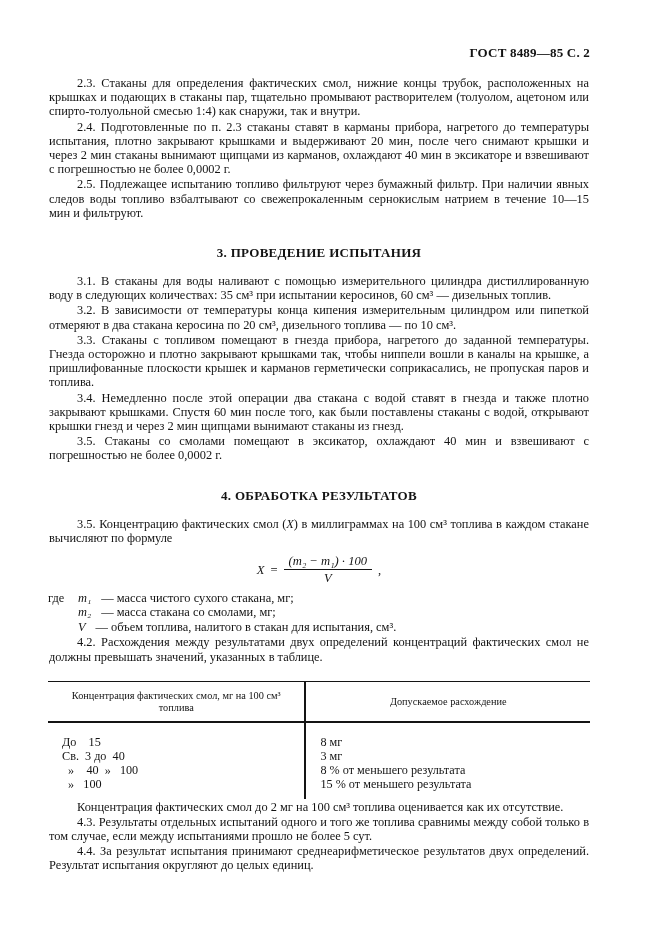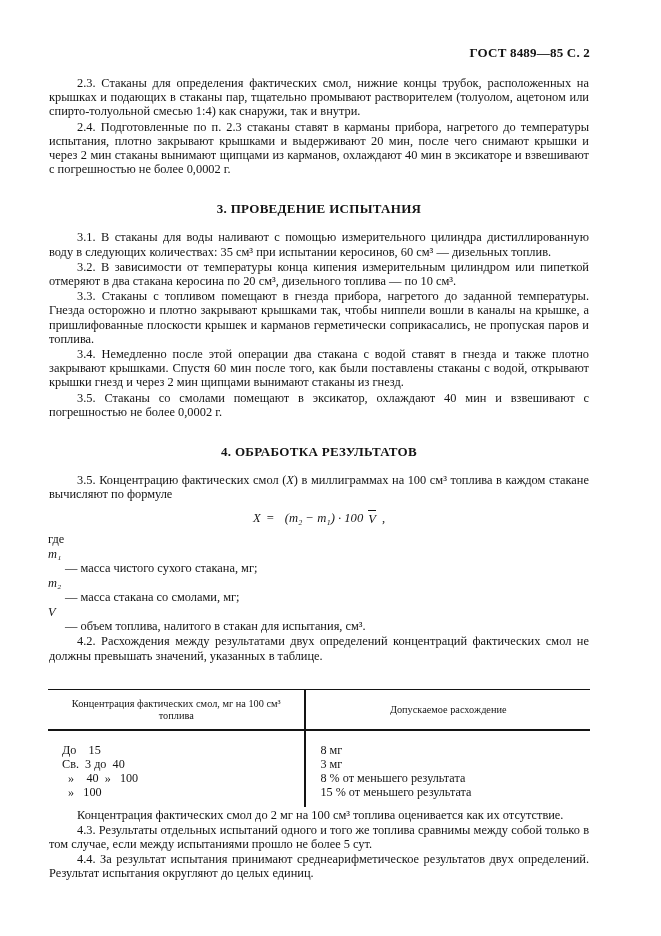--- a/index.html
+++ b/index.html
@@ -106,6 +106,7 @@
 
     <p class="para">2.3. Стаканы для определения фактических смол, нижние концы трубок, расположенных на крышках и подающих в стаканы пар, тщательно промывают растворителем (толуолом, ацетоном или спирто-толуольной смесью 1:4) как снаружи, так и внутри.</p>
     <p class="para">2.4. Подготовленные по п. 2.3 стаканы ставят в карманы прибора, нагретого до температуры испытания, плотно закрывают крышками и выдерживают 20 мин, после чего снимают крышки и через 2 мин стаканы вынимают щипцами из карманов, охлаждают 40 мин в эксикаторе и взвешивают с погрешностью не более 0,0002 г.</p>
+    <p class="para">2.5. Подлежащее испытанию топливо фильтруют через бумажный фильтр. При наличии явных следов воды топливо взбалтывают со свежепрокаленным сернокислым натрием в течение 10—15 мин и фильтруют.</p>
 
     <div class="section-title">3. ПРОВЕДЕНИЕ ИСПЫТАНИЯ</div>
 

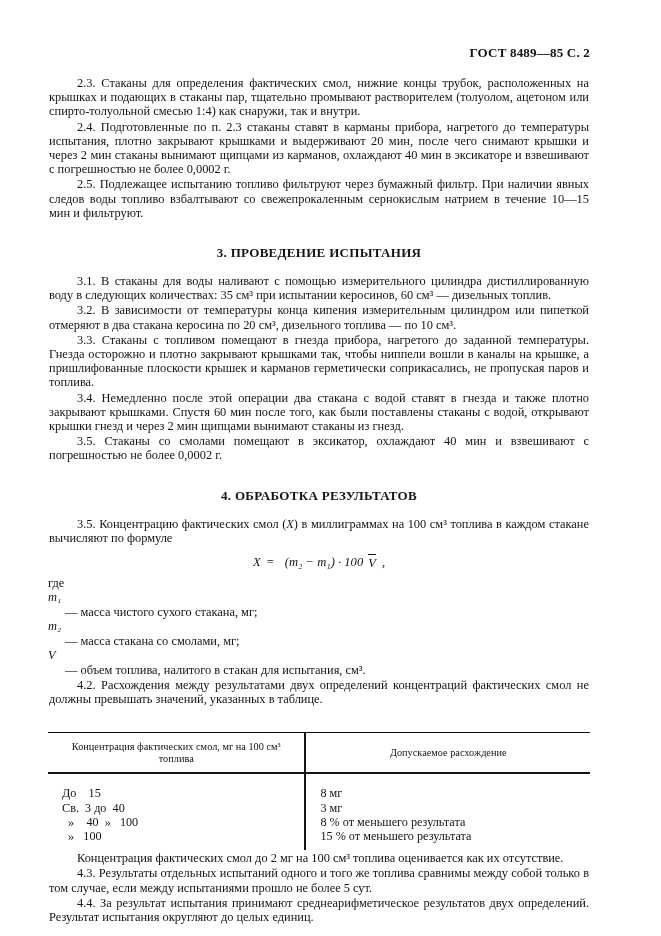--- a/index.html
+++ b/index.html
@@ -54,7 +54,7 @@
     line-height: 14px;
   }
   .f-var { font-style: italic; }
-  .frac { display: inline-flex; flex-direction: row; text-align: center; align-items: center; }
+  .frac { display: inline-flex; flex-direction: column; text-align: center; }
   .frac .num { font-style: italic; padding: 0 5px 1px 5px; }
   .frac .den { font-style: italic; border-top: 1px solid #141414; padding-top: 1px; }
   

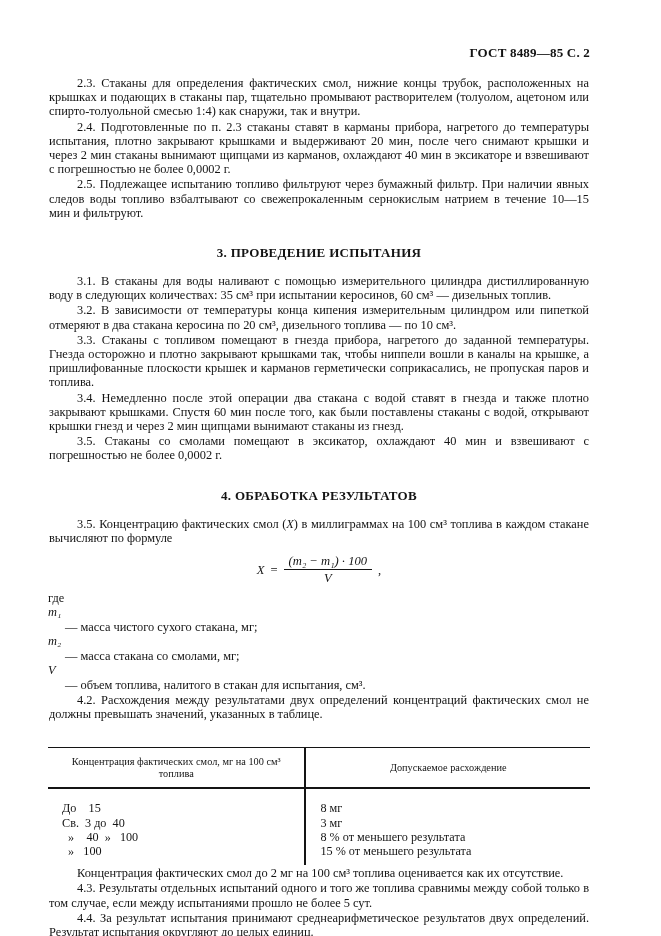--- a/index.html
+++ b/index.html
@@ -63,7 +63,6 @@
     margin: 0;
     font-size: 12.4px;
     line-height: 14.4px;
-    flex-direction: column;
   }
   .w-prefix { width: 30px; flex: none; }
   .w-var { font-style: italic; flex: none; }

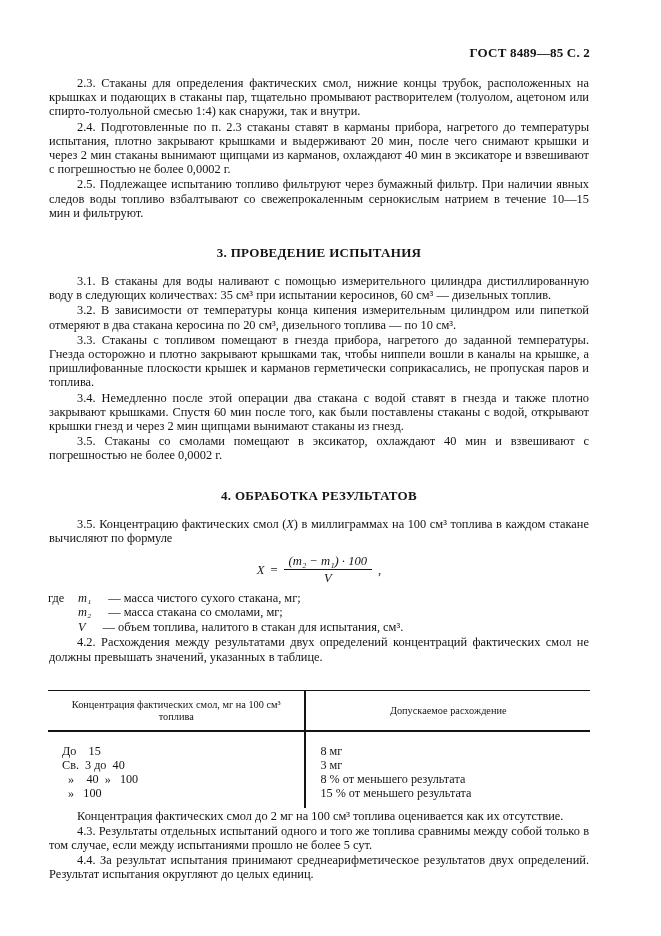--- a/index.html
+++ b/index.html
@@ -66,7 +66,7 @@
   }
   .w-prefix { width: 30px; flex: none; }
   .w-var { font-style: italic; flex: none; }
-  .w-desc { margin-left: 17px; }
+  .w-desc { margin-left: 10px; }
   .mt2 { margin-top: 2px; }
   
   table.tbl {

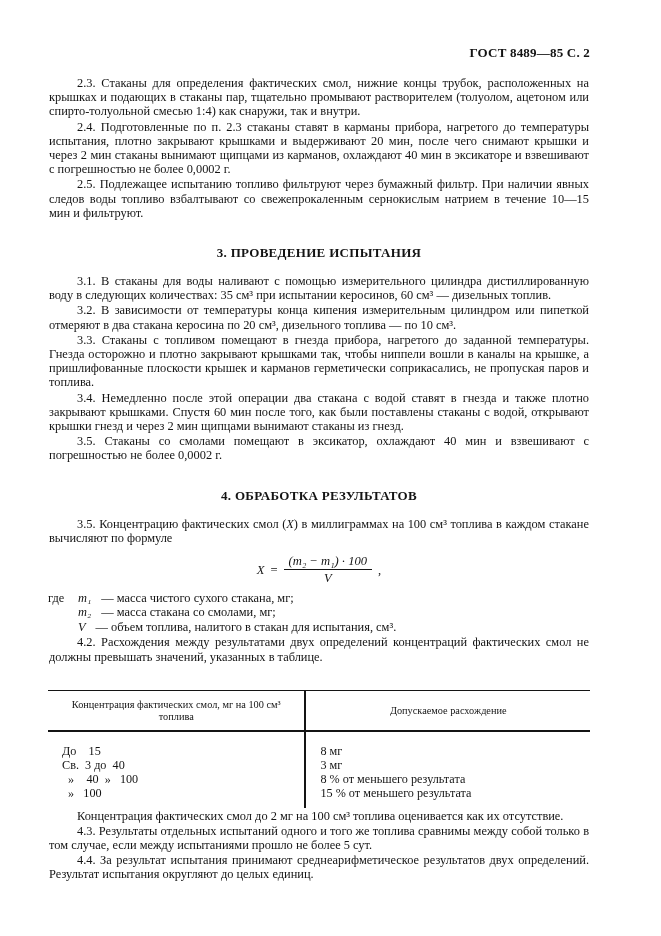--- a/index.html
+++ b/index.html
@@ -73,7 +73,7 @@
     width: 100%;
     border-collapse: collapse;
     border-top: 1px solid #141414;
-    margin-top: 26px;
+    margin-top: 17px;
   }
   table.tbl th {
     font-weight: normal;

